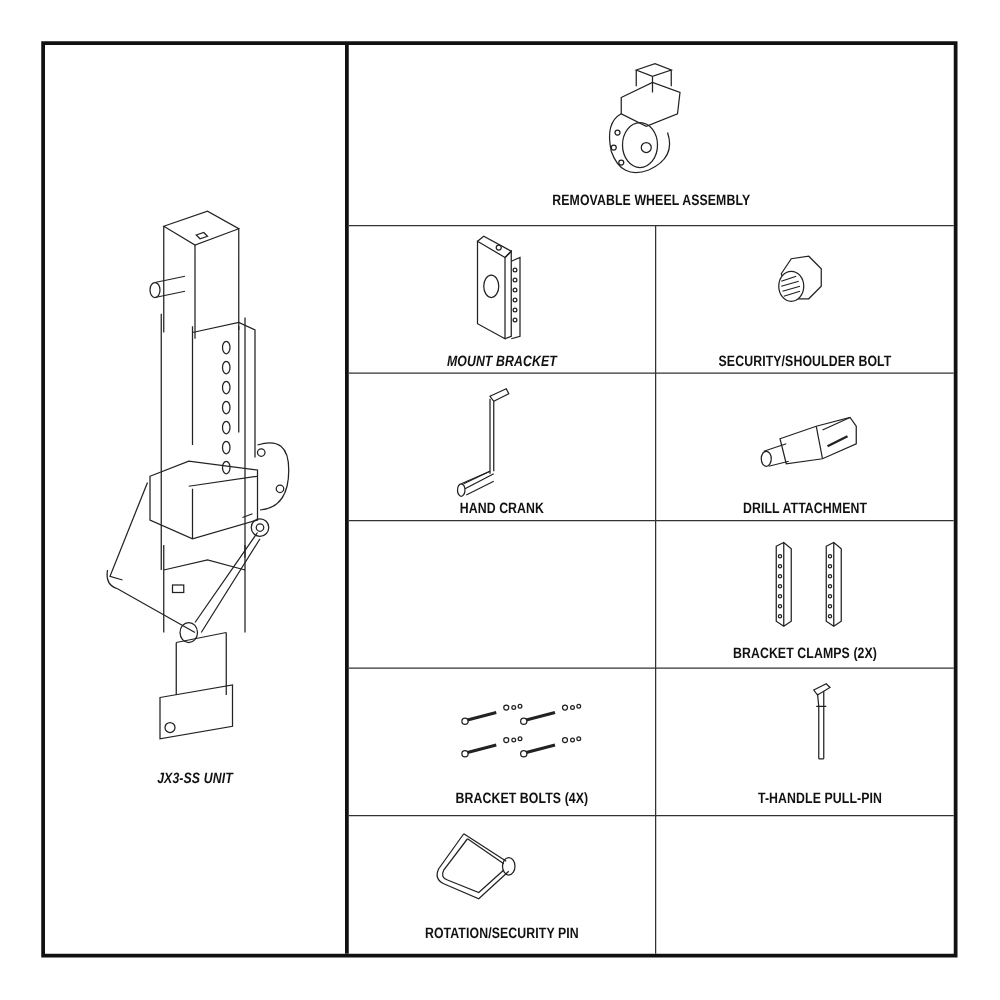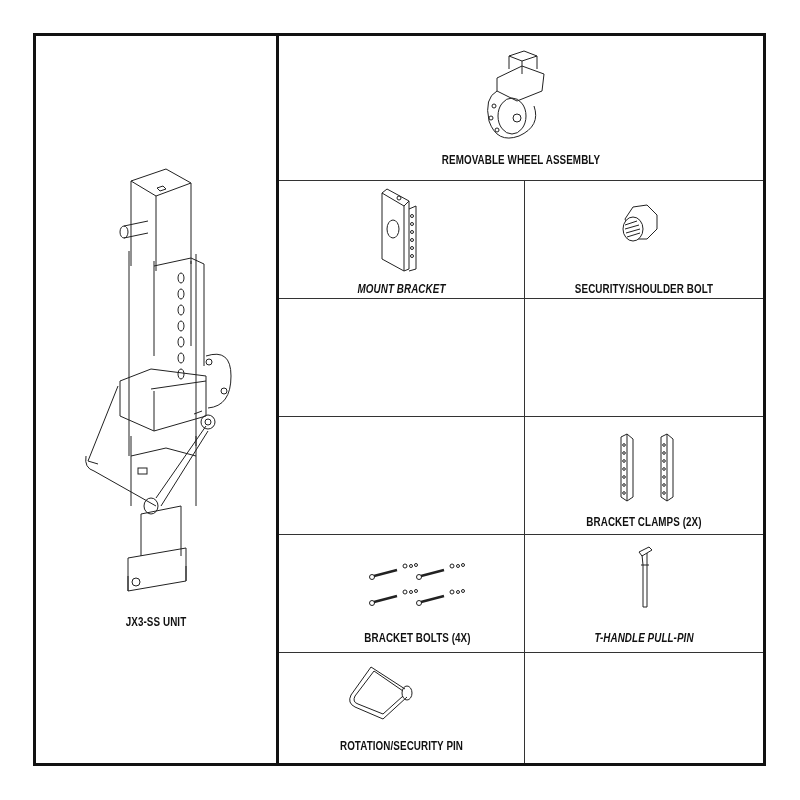--- a/index.html
+++ b/index.html
@@ -115,6 +115,16 @@
     </div>
     <div class="hline" style="top:262px;"></div>
 
+    <div class="cell" style="left:0;top:263px;width:245px;height:117px;">
+      <svg width="245" height="117" viewBox="0 0 245 117" style="left:0;top:0;">
+        <path d="M113 18 L126 12 L128 16 L116 22 Z"></path>
+        <path d="M113 20 L113 80 M116 22 L116 78"></path>
+        <path d="M113 78 L90 88 M116 80 L93 92"></path>
+        <ellipse cx="90" cy="93" rx="3" ry="5"></ellipse>
+        <path d="M92 88 L113 78 M94 97 L116 86"></path>
+      </svg>
+      <div class="label" style="top:100px;">HAND CRANK</div>
+    </div>
     <div class="hline" style="top:380px;"></div>
 
     <div class="cell" style="left:246px;top:381px;width:238px;height:117px;">

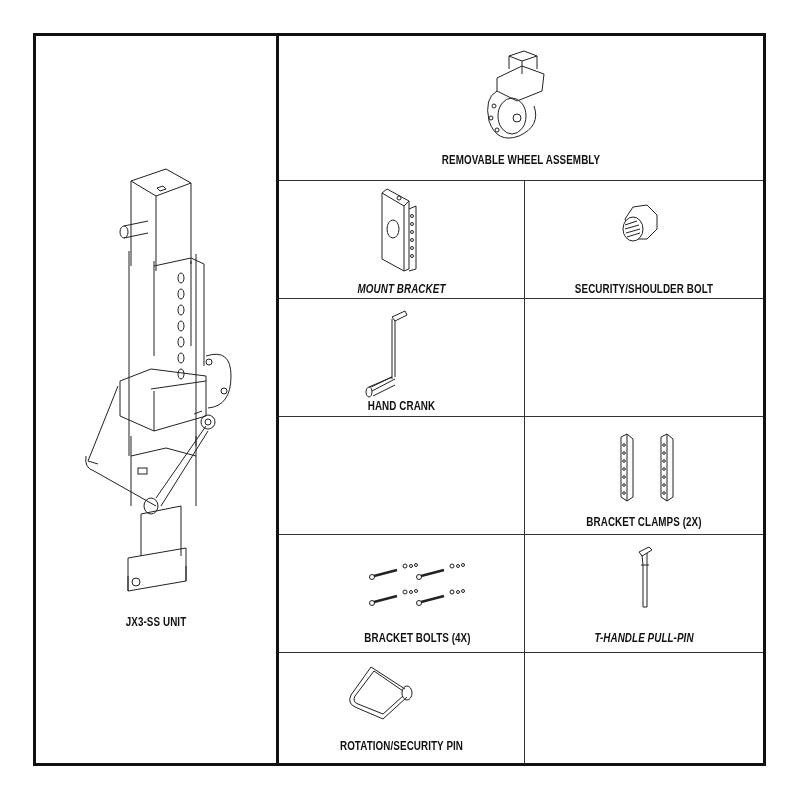--- a/index.html
+++ b/index.html
@@ -124,6 +124,16 @@
         <path d="M92 88 L113 78 M94 97 L116 86"></path>
       </svg>
       <div class="label" style="top:100px;">HAND CRANK</div>
+    </div>
+    <div class="cell" style="left:246px;top:263px;width:238px;height:117px;">
+      <svg width="238" height="117" viewBox="0 0 238 117" style="left:0;top:0;">
+        <path d="M99 52 L128 42 L155 35 L160 42 L160 56 L133 68 L104 72 Z"></path>
+        <path d="M128 42 L133 68 M155 35 L133 45"></path>
+        <path d="M86 62 L104 56 M90 74 L106 70"></path>
+        <ellipse cx="88" cy="68" rx="4" ry="6"></ellipse>
+        <path d="M137 58 L153 50" style="stroke-width:2"></path>
+      </svg>
+      <div class="label" style="top:100px;">DRILL ATTACHMENT</div>
     </div>
     <div class="hline" style="top:380px;"></div>
 

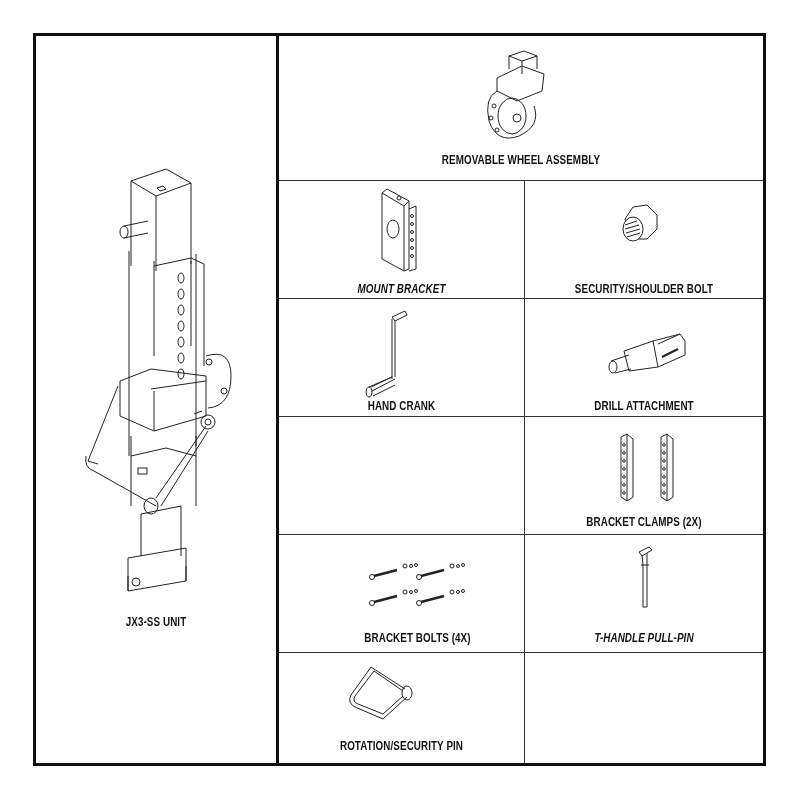--- a/index.html
+++ b/index.html
@@ -5,7 +5,7 @@
   html, body { margin:0; padding:0; background:#ffffff; }
   body { width:800px; height:800px; position:relative; overflow:hidden; font-family:"Liberation Sans", sans-serif; }
   .frame { position:absolute; left:33px; top:33px; width:727px; height:727px; border:3px solid #111; box-sizing:content-box; }
-  .left { position:absolute; left:0; top:0; width:240px; height:727px; border-right:3px solid #111; }
+  .left { position:absolute; left:0; top:0; width:240px; height:727px; border-right:3px solid #111;font-style:italic; }
   .right { position:absolute; left:243px; top:0; width:484px; height:727px; }
   .cell { position:absolute; box-sizing:border-box; }
   .label { position:absolute; left:0; right:0; text-align:center; font-family:"Liberation Sans", sans-serif; font-weight:bold; font-size:12px; letter-spacing:0.1px; color:#111; transform:scaleX(0.82); transform-origin:center; }

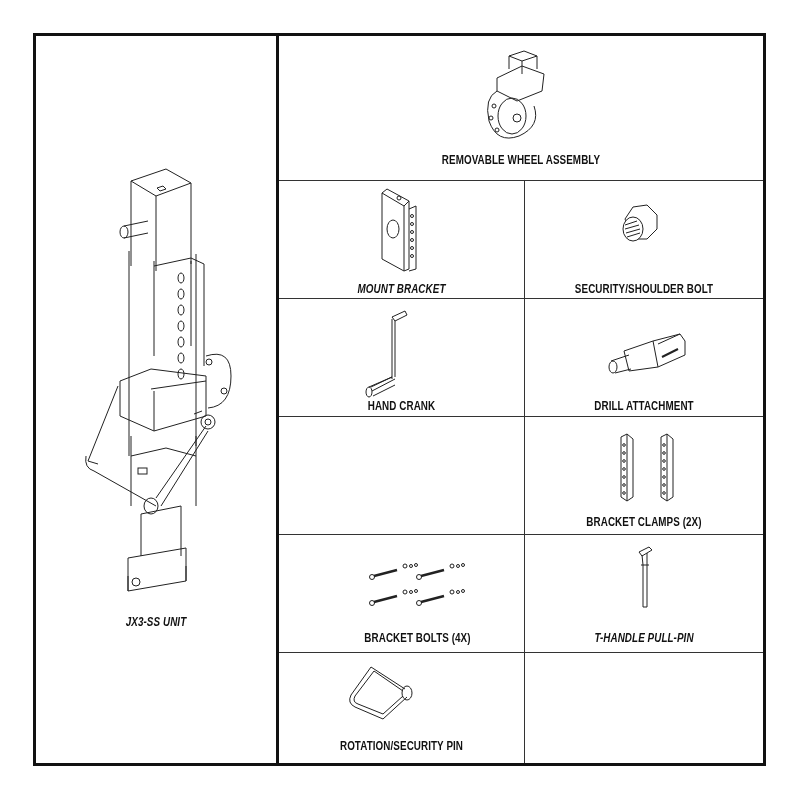--- a/index.html
+++ b/index.html
@@ -187,7 +187,7 @@
       </svg>
       <div class="label" style="top:96px;">BRACKET BOLTS (4X)</div>
     </div>
-    <div class="cell" style="left:246px;top:499px;width:238px;height:117px;font-style:italic;">
+    <div class="cell" style="left:258px;top:499px;width:238px;height:117px;">
       <svg width="238" height="117" viewBox="0 0 238 117" style="left:0;top:0;">
         <path d="M114 17 L124 12 L127 15 L117 21 Z"></path>
         <path d="M117 20 L118 30 M122 18 L122 30 M116 30 L124 30"></path>

